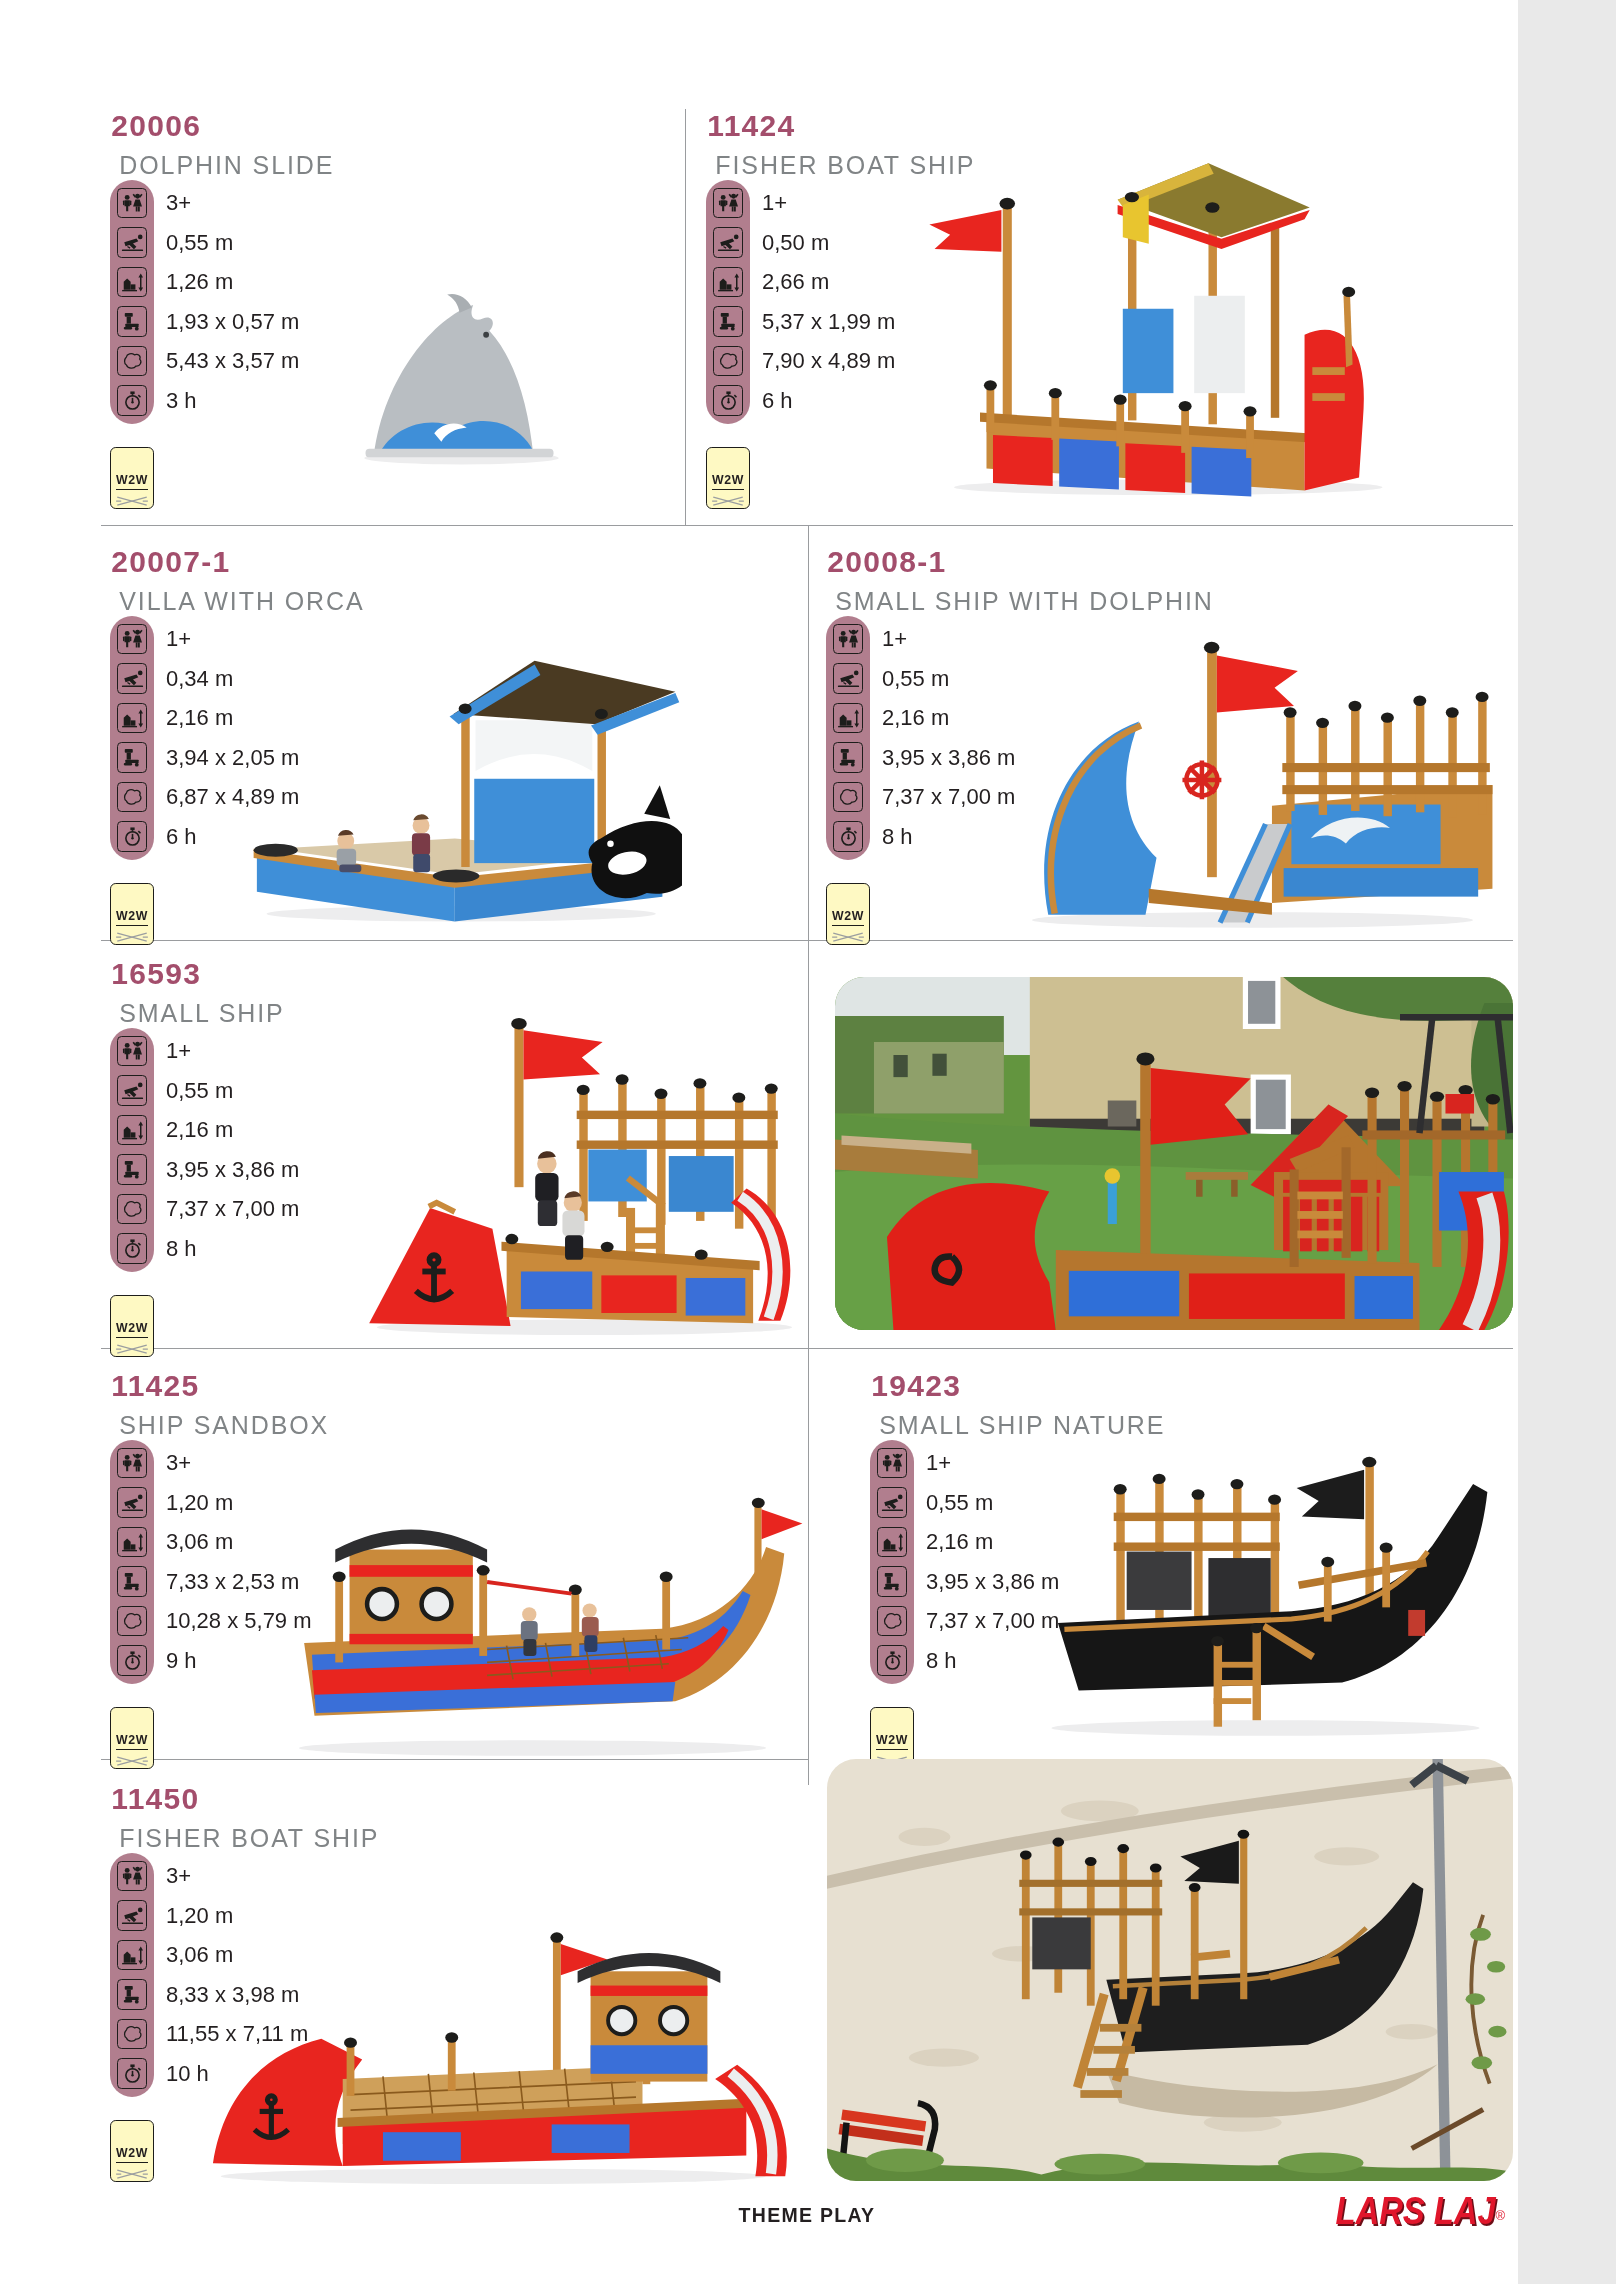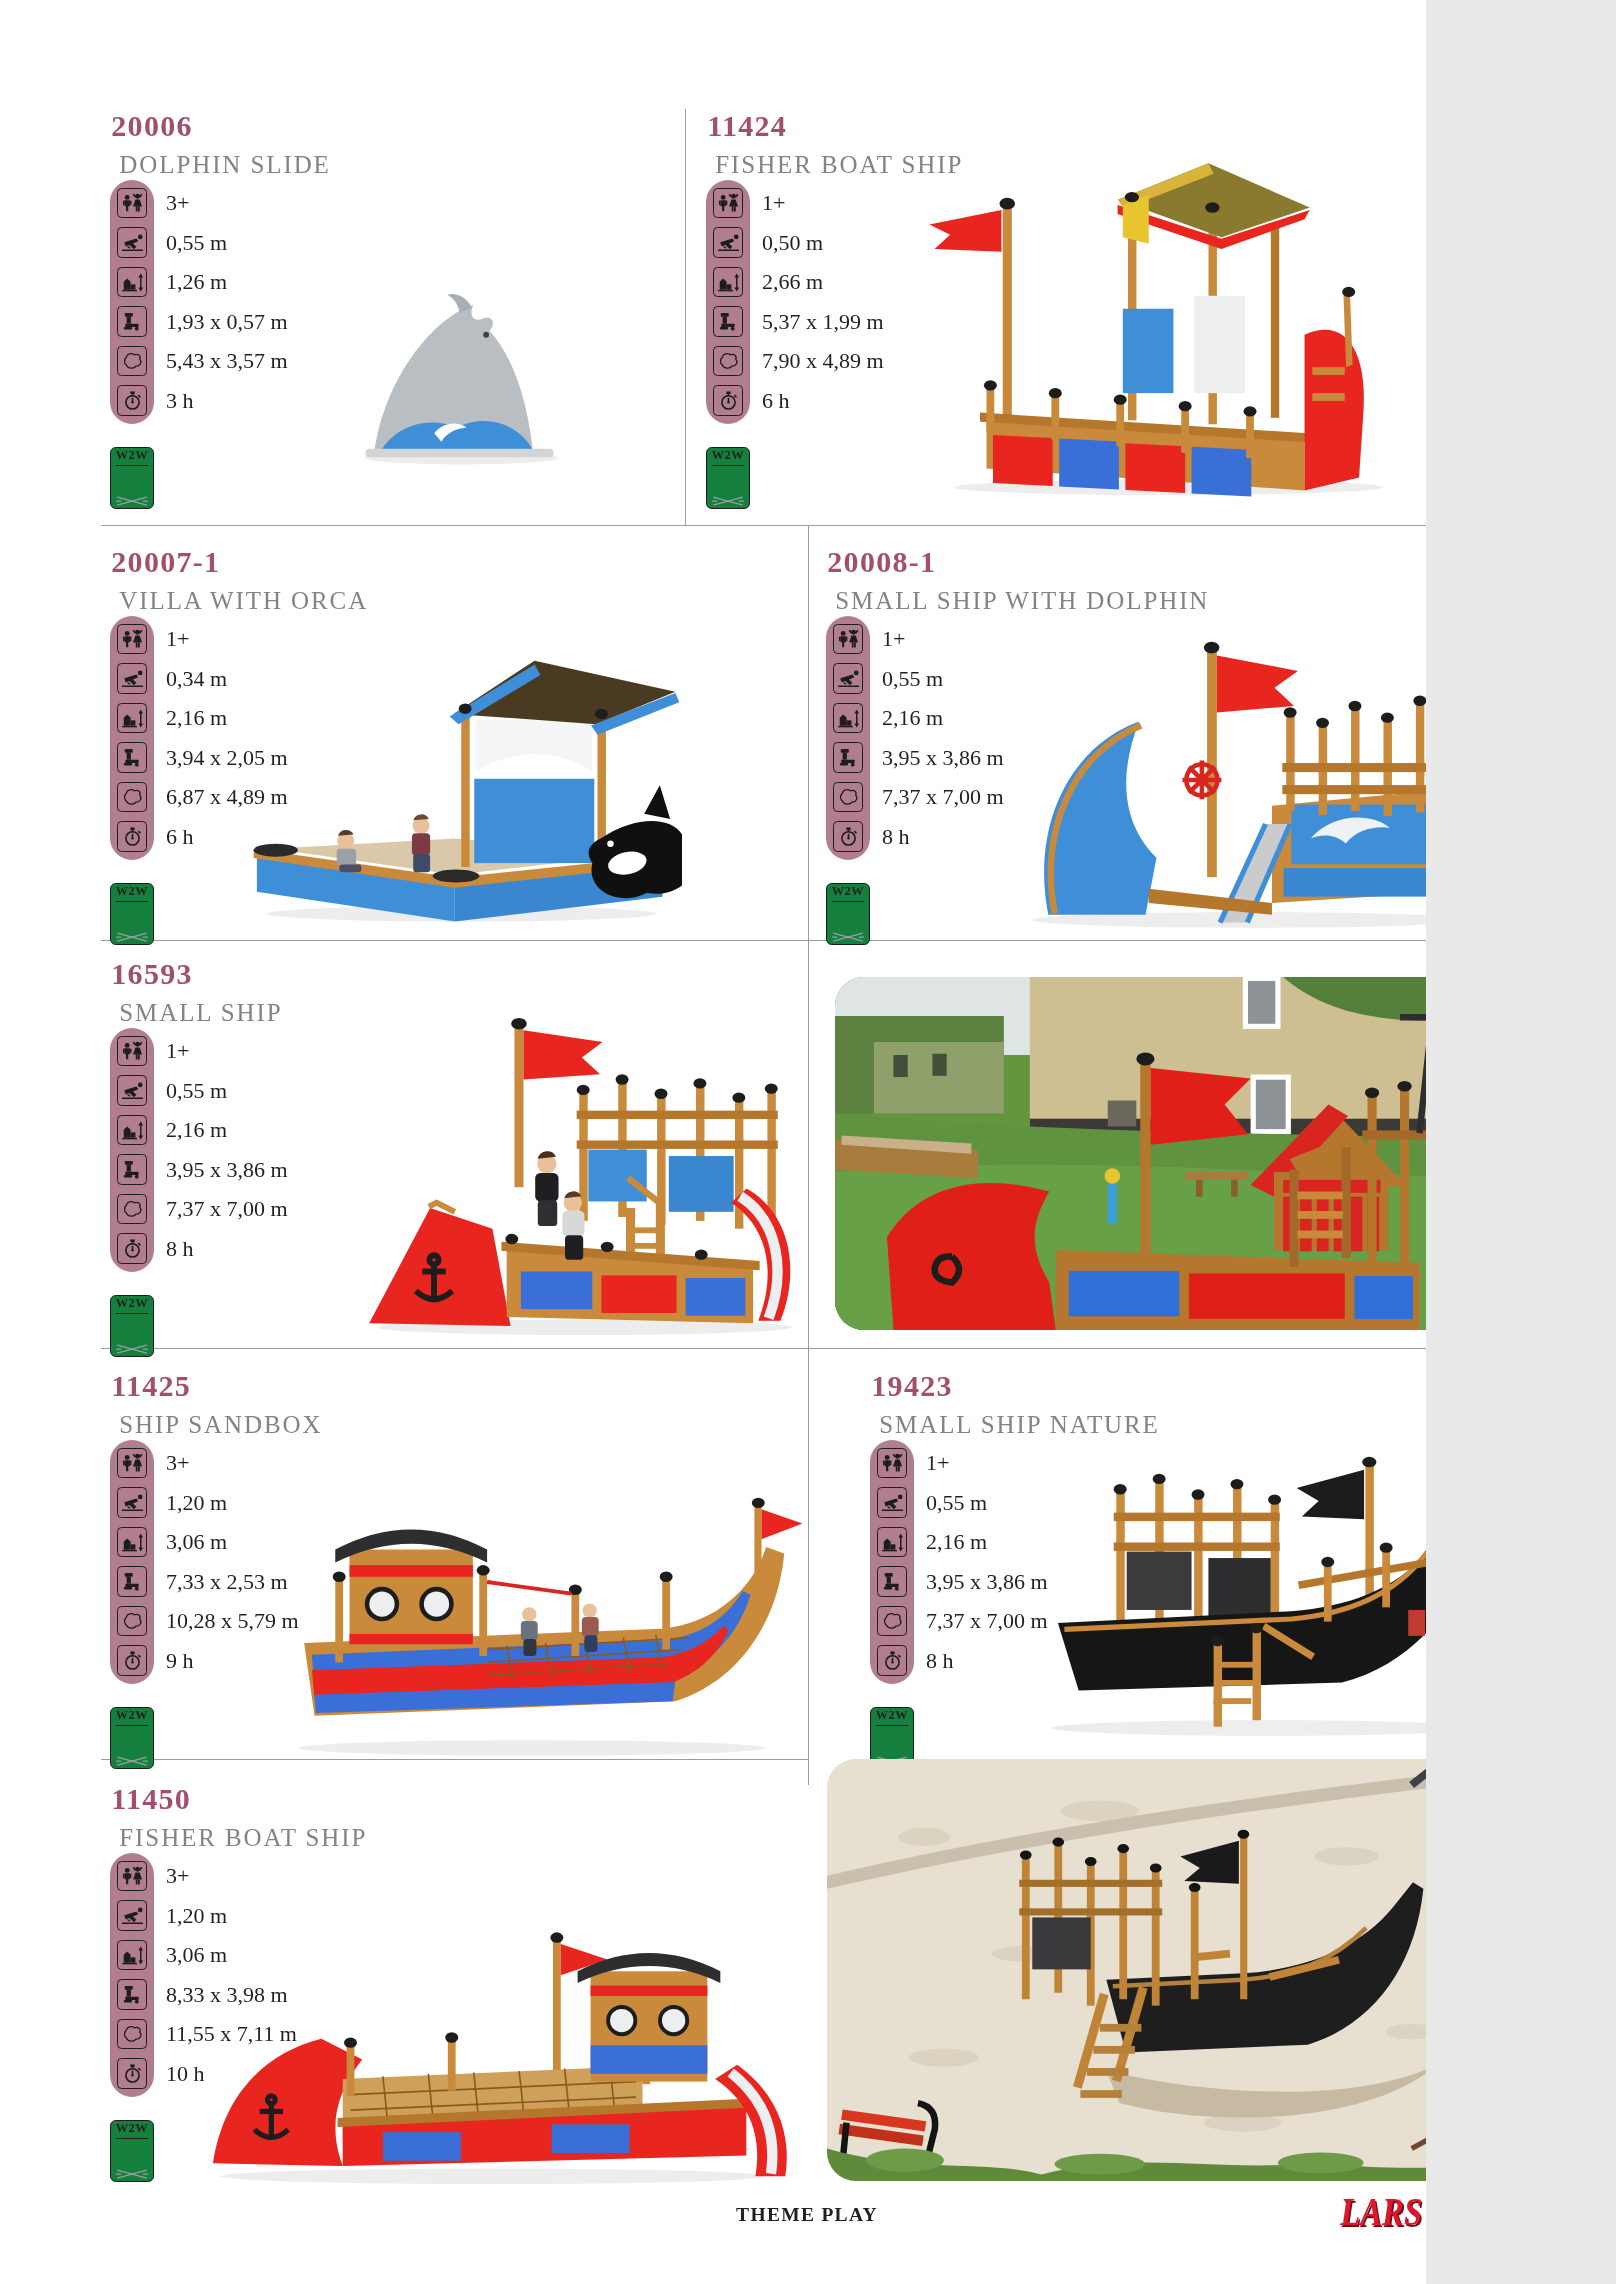--- a/index.html
+++ b/index.html
@@ -8,8 +8,8 @@
     --wood:#c98a3b; --wood2:#a96f2a; --red:#e8251f; --blue:#3f8fd8;
   }
   html,body{margin:0;padding:0;background:#e9e9e9;}
-  .page{position:relative;width:1382px;height:2284px;background:#ffffff;overflow:hidden;
-        font-family:Liberation Serif, serif;color:var(--text);padding-left:44px;}
+  .page{position:relative;width:1518px;height:2284px;background:#ffffff;overflow:hidden;
+        font-family:Liberation Sans, sans-serif;color:var(--text);}
   .hline,.vline{position:absolute;background:var(--line);}
   .hline{height:1.3px;}
   .vline{width:1.3px;}

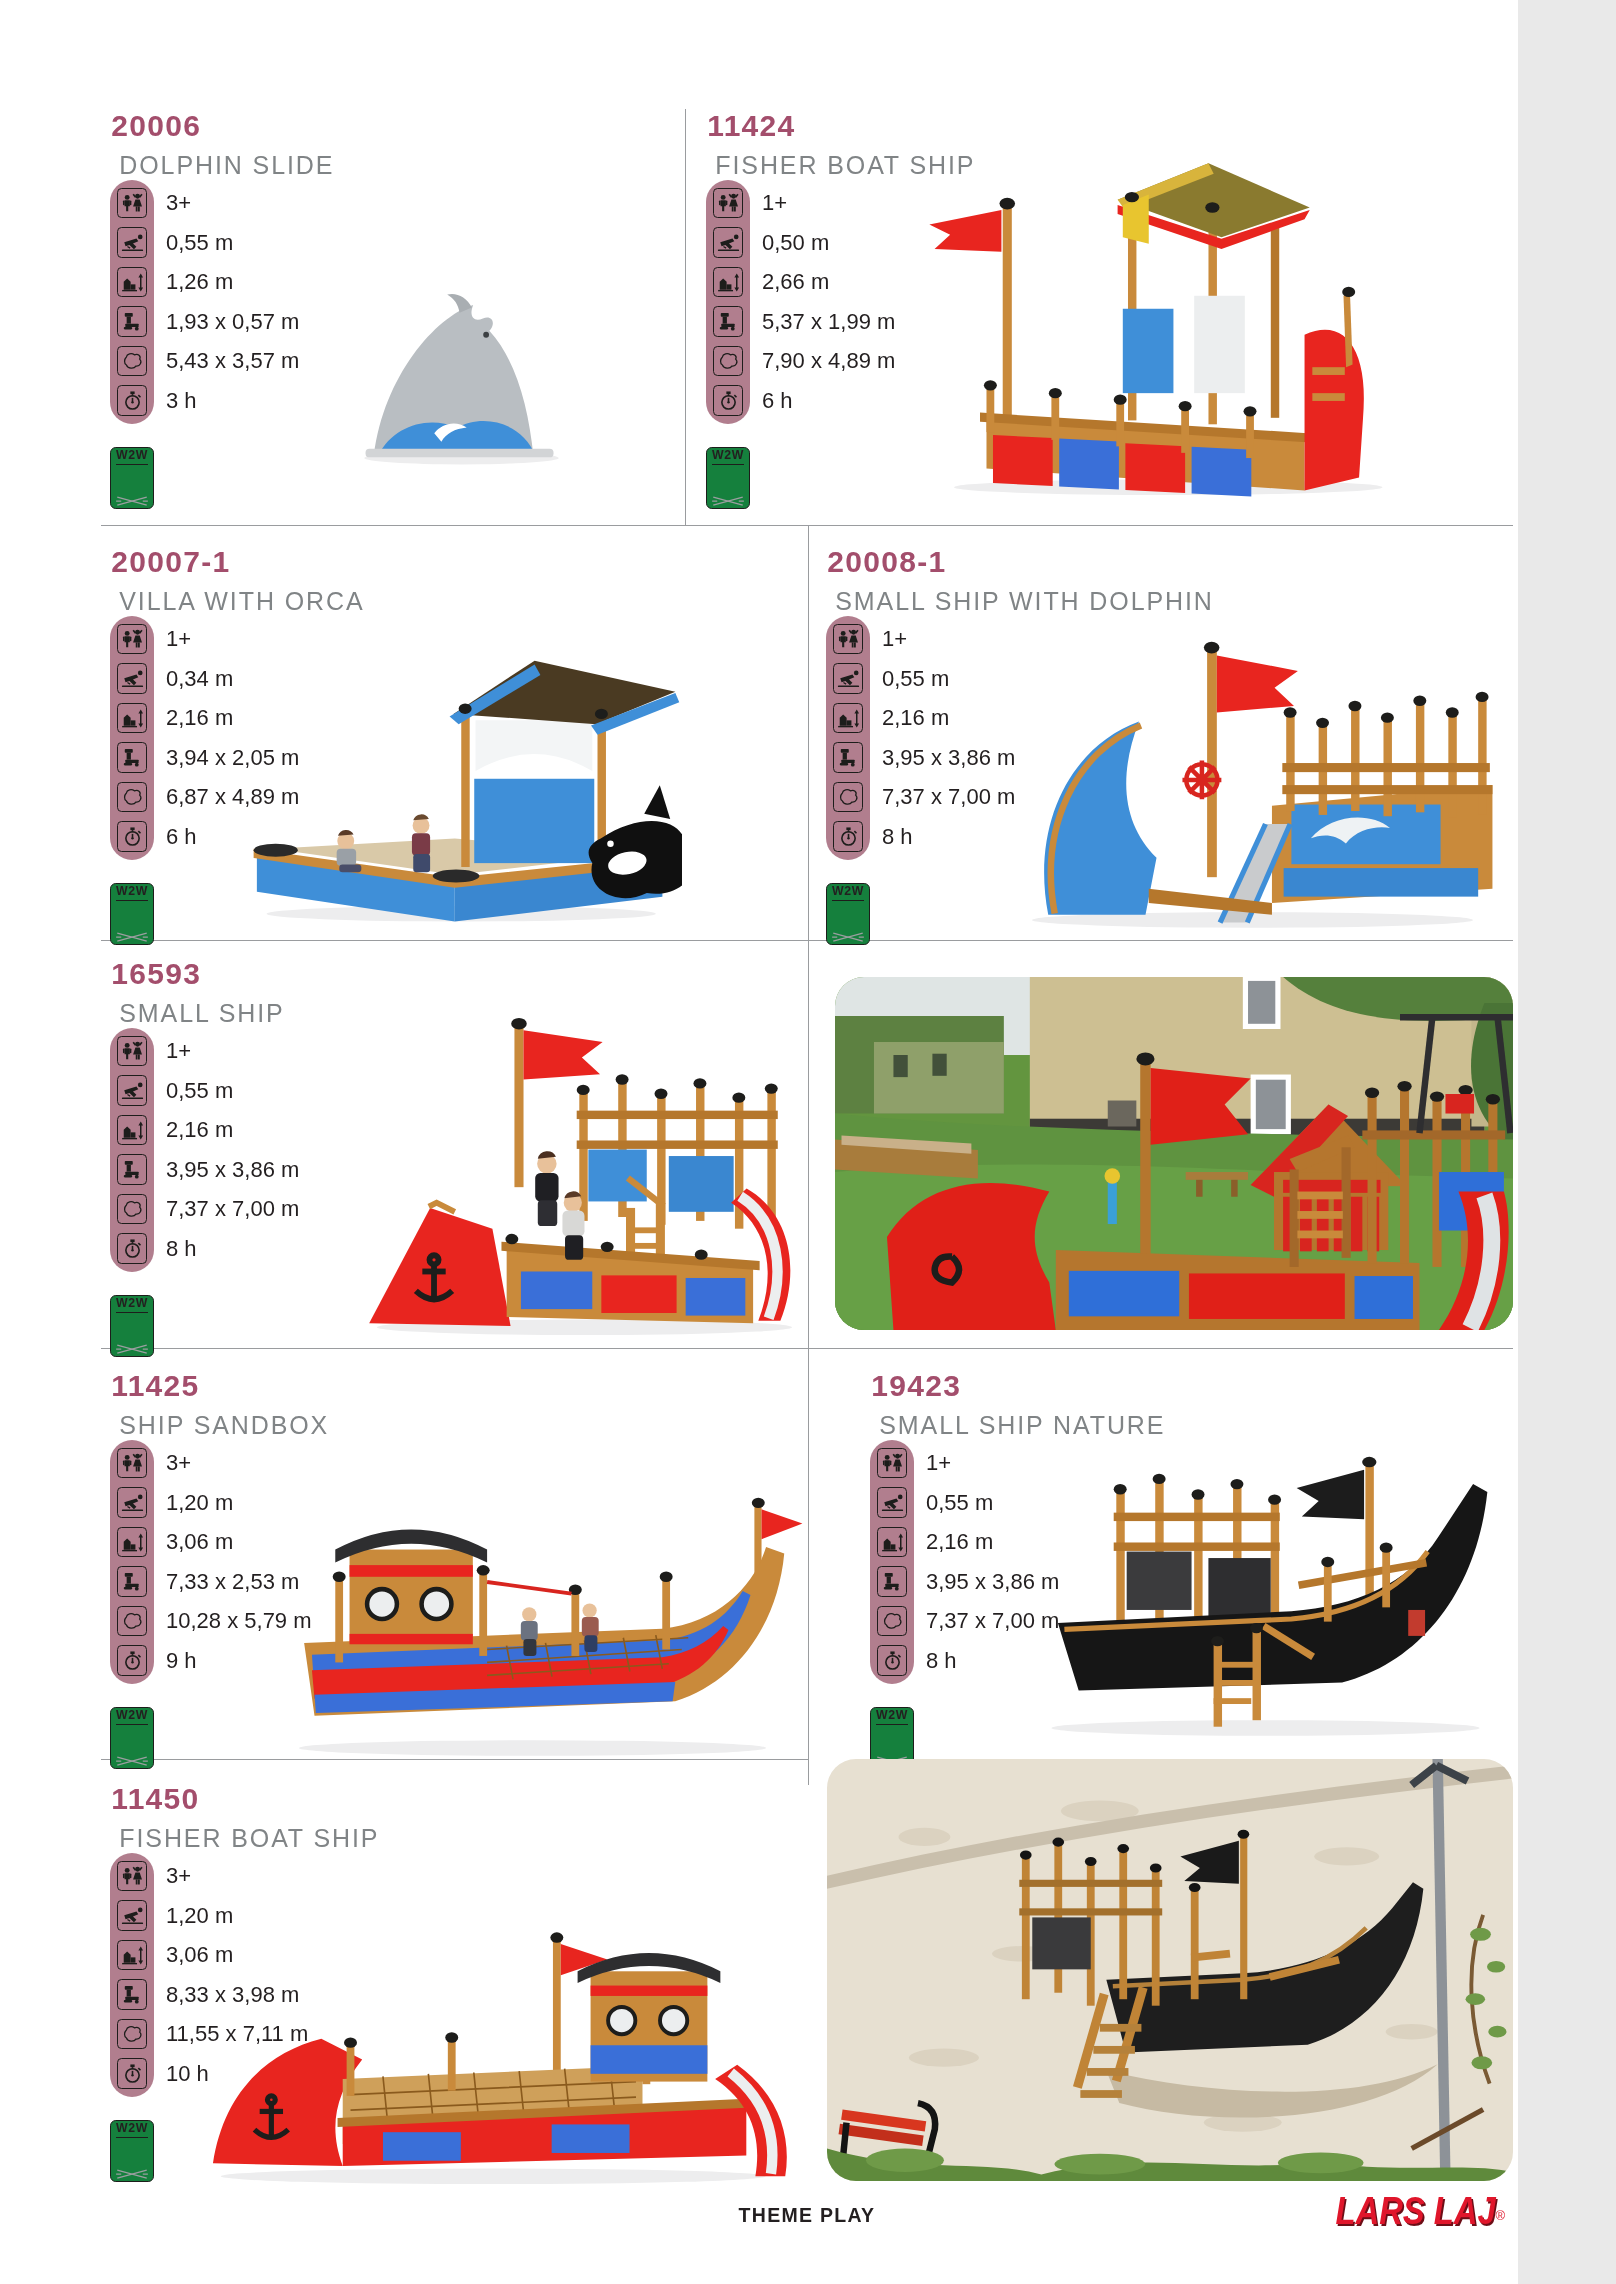--- a/index.html
+++ b/index.html
@@ -26,7 +26,7 @@
   .specs{position:absolute;left:56px;top:79px;display:flex;flex-direction:column;gap:9px;}
   .spec-val{height:30.5px;line-height:30.5px;font-size:22px;color:var(--text);white-space:nowrap;}
   .w2w{position:absolute;left:0;top:338px;width:44px;height:62px;border:1.9px solid #1d1d1b;border-radius:5.8px;
-       box-sizing:border-box;display:flex;flex-direction:column;align-items:center;justify-content:space-between;gap:3.9px;background:#15803d;}
+       box-sizing:border-box;display:flex;flex-direction:column;align-items:center;justify-content:flex-end;gap:3.9px;background:#fef9c3;}
   .w2w .w2w-txt{font-size:12.3px;font-weight:bold;letter-spacing:0.6px;border-bottom:1.6px solid #1d1d1b;padding-bottom:1.9px;}
   .w2w svg{width:34px;height:14.3px;}
 

